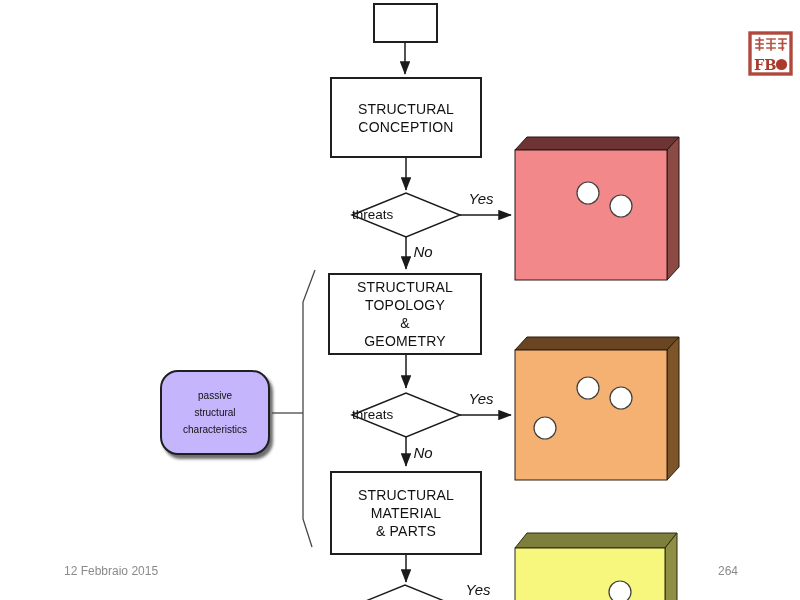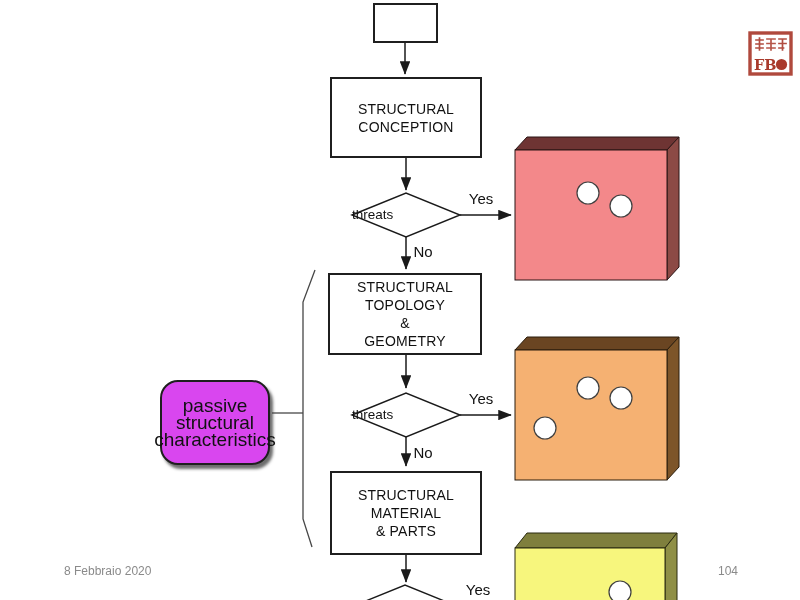--- a/index.html
+++ b/index.html
@@ -14,7 +14,7 @@
         display:flex;align-items:center;justify-content:center;text-align:center;
         white-space:pre-line;font-size:19px;line-height:17px;color:#111;margin-top:10px;}
   .dlabel{position:absolute;font-size:13.5px;color:#111;text-align:left;}
-  .yn{position:absolute;font-size:15px;color:#111;text-align:center;}
+  .yn{position:absolute;font-size:15px;color:#111;text-align:center;font-style:italic;}
   .footer{position:absolute;font-size:12px;color:#8a8a8a;}
   .footer-title{text-align:center;white-space:pre-line;line-height:17px;}
   svg.overlay{position:absolute;left:0;top:0;}

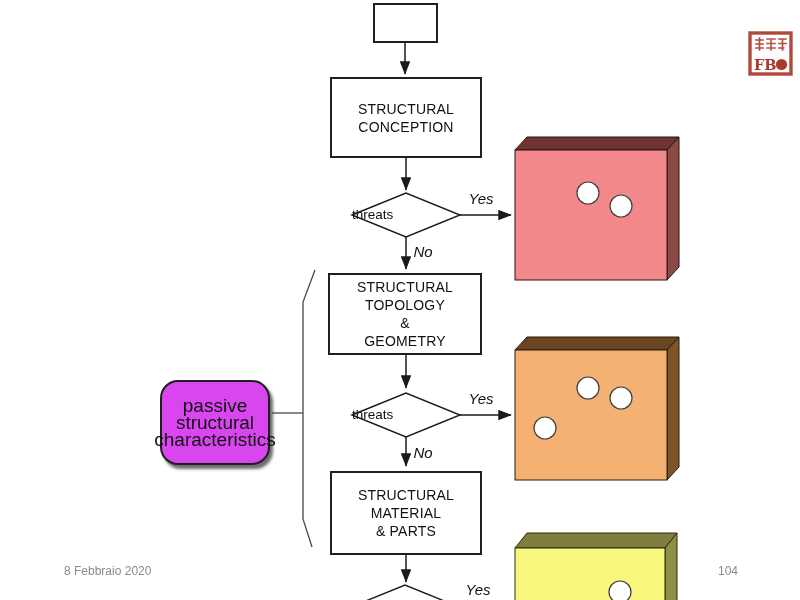--- a/index.html
+++ b/index.html
@@ -9,10 +9,10 @@
   .flowbox{position:absolute;box-sizing:border-box;background:#ffffff;border:2px solid #1f1f1f;
            display:flex;align-items:center;justify-content:center;text-align:center;
            white-space:pre-line;font-size:14px;line-height:18px;color:#111;letter-spacing:.2px;}
-  .note{position:absolute;box-sizing:border-box;background:#d946ef;border:2px solid #1f1f1f;
+  .note{position:absolute;box-sizing:border-box;background:#c4b5fd;border:2px solid #1f1f1f;
         border-radius:18px;box-shadow:3px 4px 3px rgba(60,60,60,.75);
         display:flex;align-items:center;justify-content:center;text-align:center;
-        white-space:pre-line;font-size:19px;line-height:17px;color:#111;margin-top:10px;}
+        white-space:pre-line;font-size:10px;line-height:17px;color:#111;}
   .dlabel{position:absolute;font-size:13.5px;color:#111;text-align:left;}
   .yn{position:absolute;font-size:15px;color:#111;text-align:center;font-style:italic;}
   .footer{position:absolute;font-size:12px;color:#8a8a8a;}

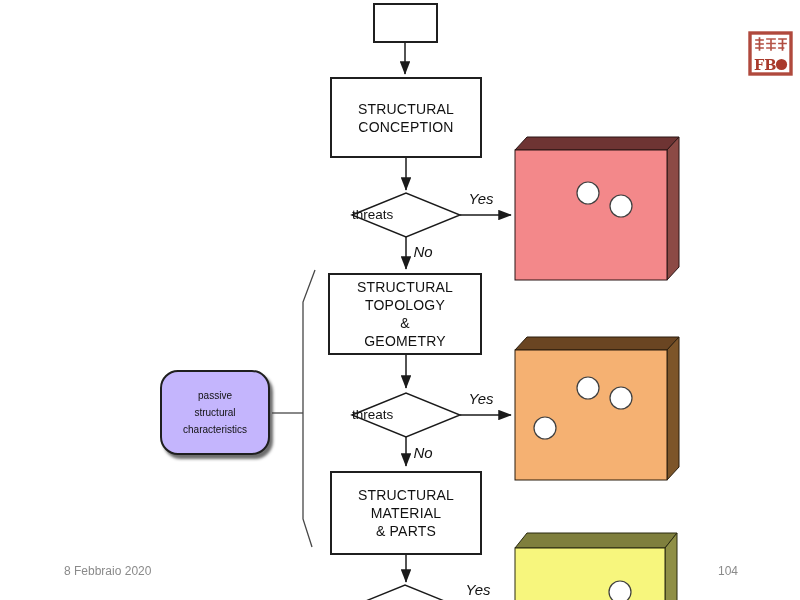--- a/index.html
+++ b/index.html
@@ -24,7 +24,7 @@
 
 <div class="slide">
 
-  <div class="footer abs" style="left:64px;top:564px;">8 Febbraio 2020</div>
+  <div class="footer abs" style="left:64px;top:564px;">12 Febbraio 2015</div>
   <div class="footer abs" style="left:708px;top:564px;width:40px;text-align:center;">104</div>
 
   <svg class="overlay" width="800" height="600">

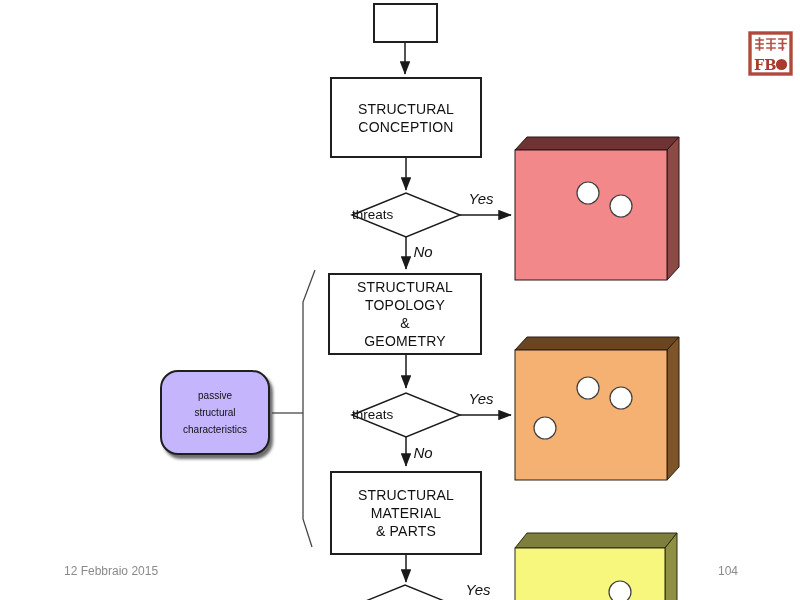--- a/index.html
+++ b/index.html
@@ -25,7 +25,7 @@
 <div class="slide">
 
   <div class="footer abs" style="left:64px;top:564px;">12 Febbraio 2015</div>
-  <div class="footer abs" style="left:708px;top:564px;width:40px;text-align:center;">104</div>
+  <div class="footer abs" style="left:708px;top:564px;width:40px;text-align:center;">264</div>
 
   <svg class="overlay" width="800" height="600">
     <defs>

